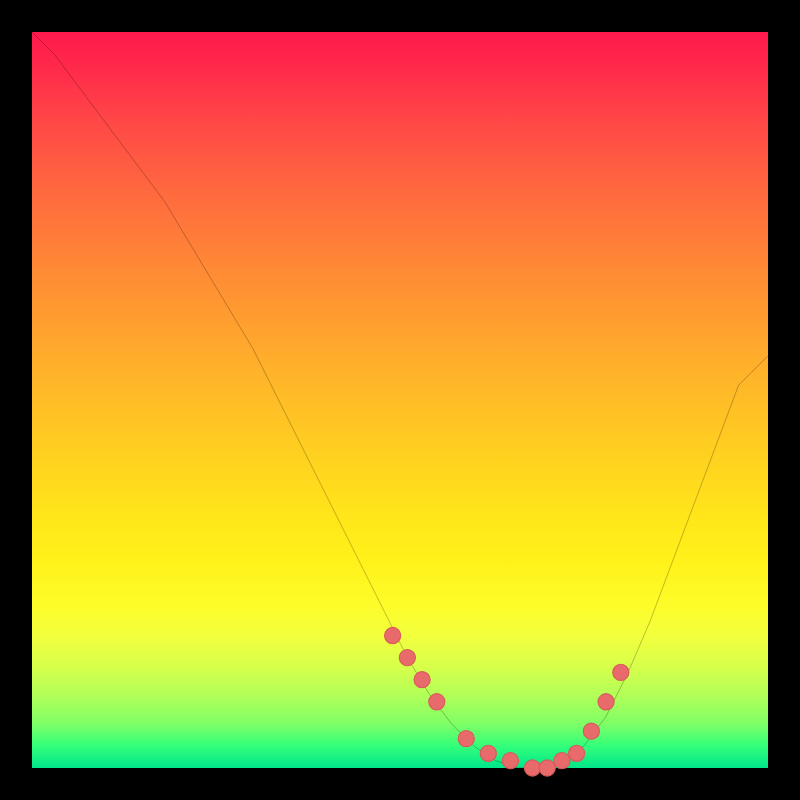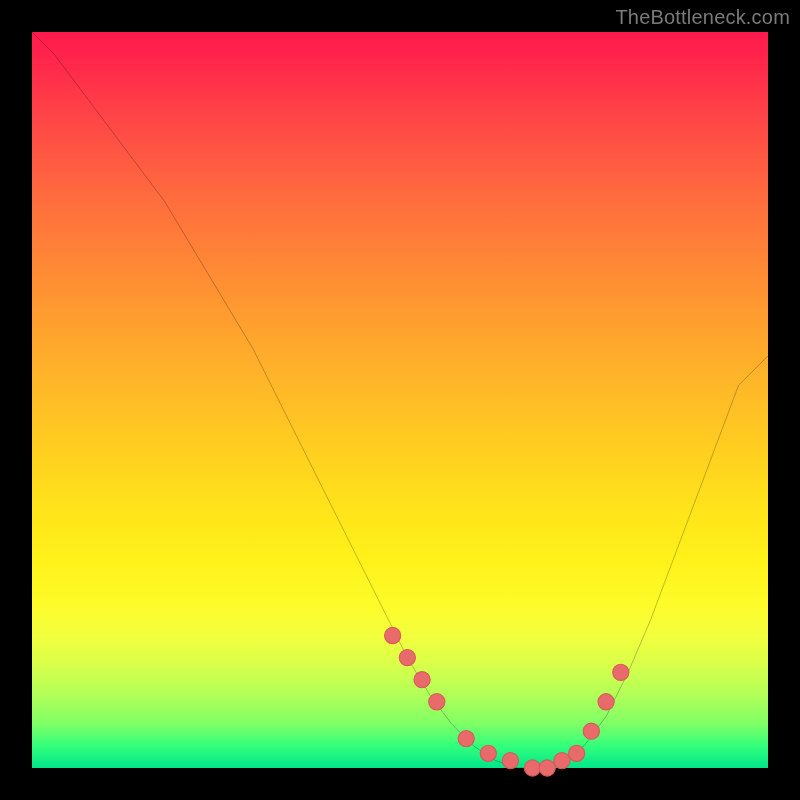--- a/index.html
+++ b/index.html
@@ -91,7 +91,6 @@
       </g>
   </svg>
 
-  <div class="watermark">TheBottleneck.com</div>
 </div>
 
 </body></html>

